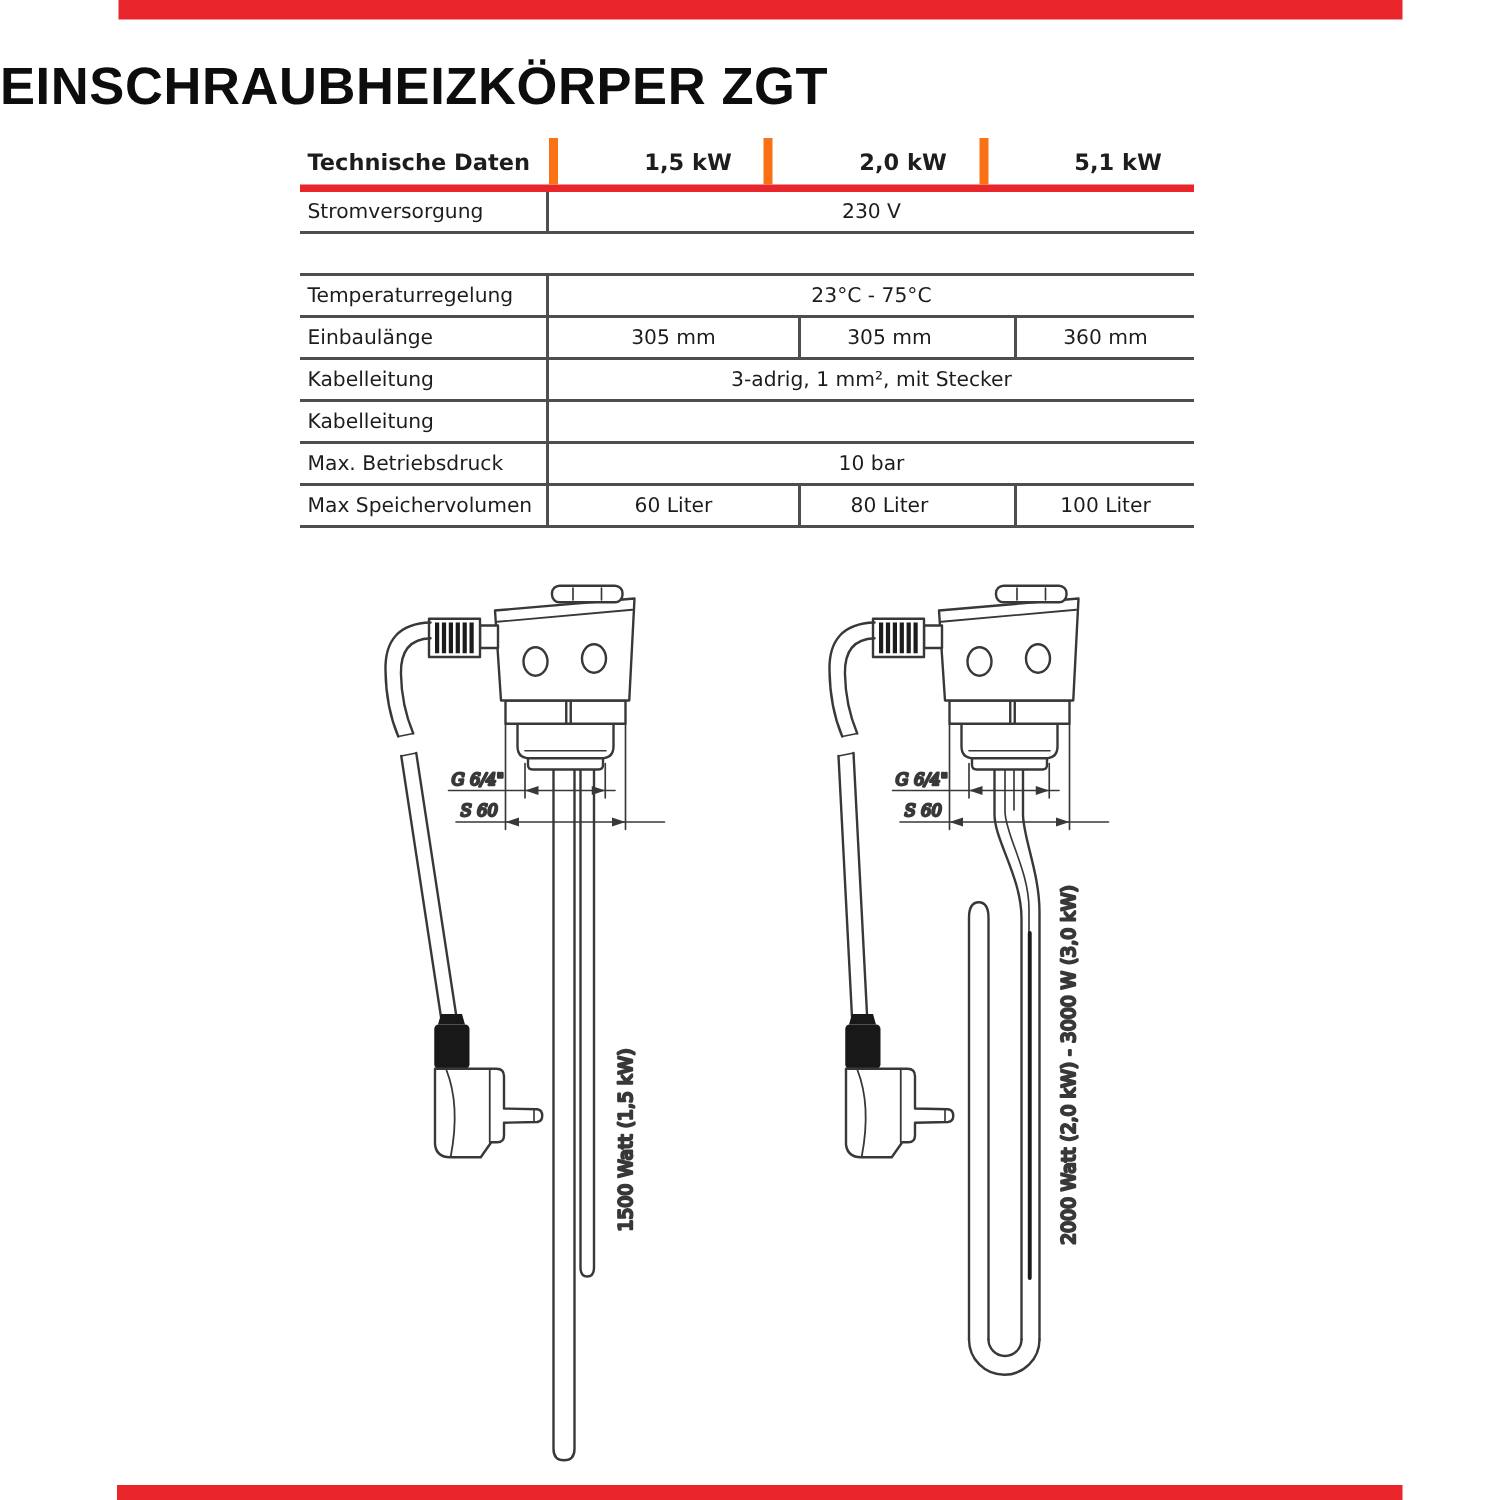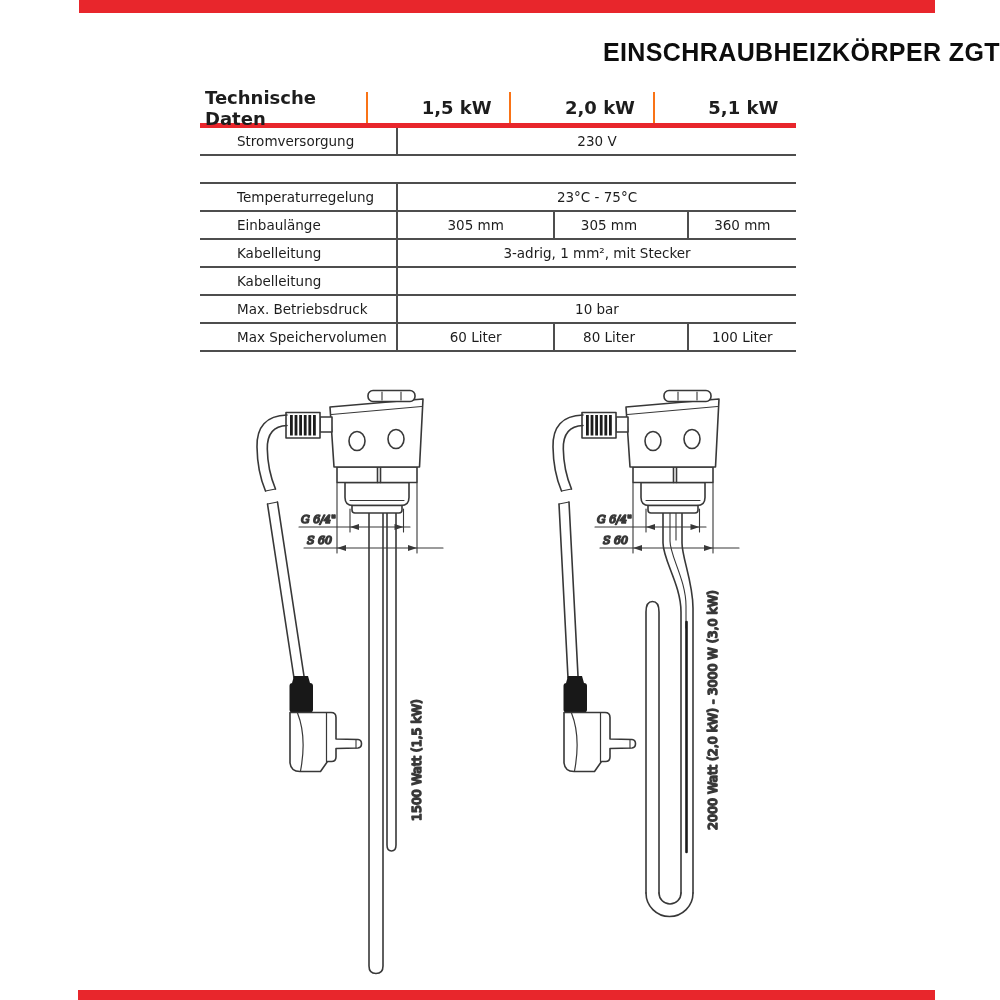--- a/index.html
+++ b/index.html
@@ -10,8 +10,8 @@
   .topbar{position:absolute;left:79px;top:0;width:856px;height:13px;background:#e8262c;}
   .bottombar{position:absolute;left:78px;top:990px;width:857px;height:10px;background:#e8262c;}
   .title{
-    position:absolute;left:0;top:38px;width:1000px;margin:0;text-align:right;
-    font-family:"Liberation Sans",sans-serif;font-weight:bold;font-size:25px;
+    position:absolute;left:0;top:38px;width:1000px;margin:0;text-align:left;
+    font-family:"Liberation Sans",sans-serif;font-weight:bold;font-size:35px;
     letter-spacing:.4px;color:#0d0d0d;
   }
   .spec-table{

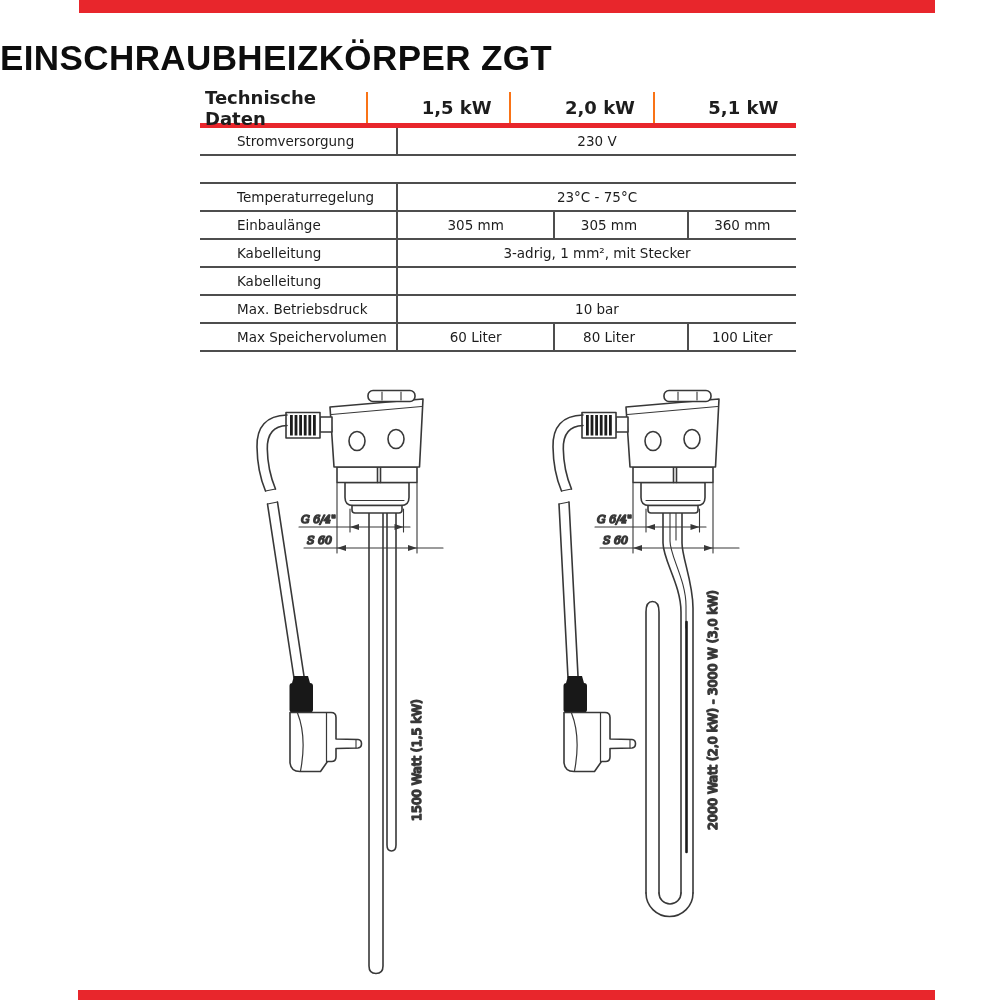--- a/index.html
+++ b/index.html
@@ -18,7 +18,7 @@
     position:absolute;left:200px;top:92px;width:596px;color:#1d1d1d;
     font-family:"DejaVu Sans",sans-serif;font-size:13.5px;
   }
-  .thead{display:flex;height:31px;font-weight:bold;font-size:18px;align-items:center;}
+  .thead{display:flex;height:31px;font-weight:bold;font-size:15px;align-items:center;}
   .hlbl{width:166px;padding-left:5px;box-sizing:border-box;}
   .hcell{flex:1;height:100%;display:flex;align-items:center;justify-content:center;border-left:2px solid #f97316;padding-left:36px;}
   .redline{height:5px;background:#e8262c;}

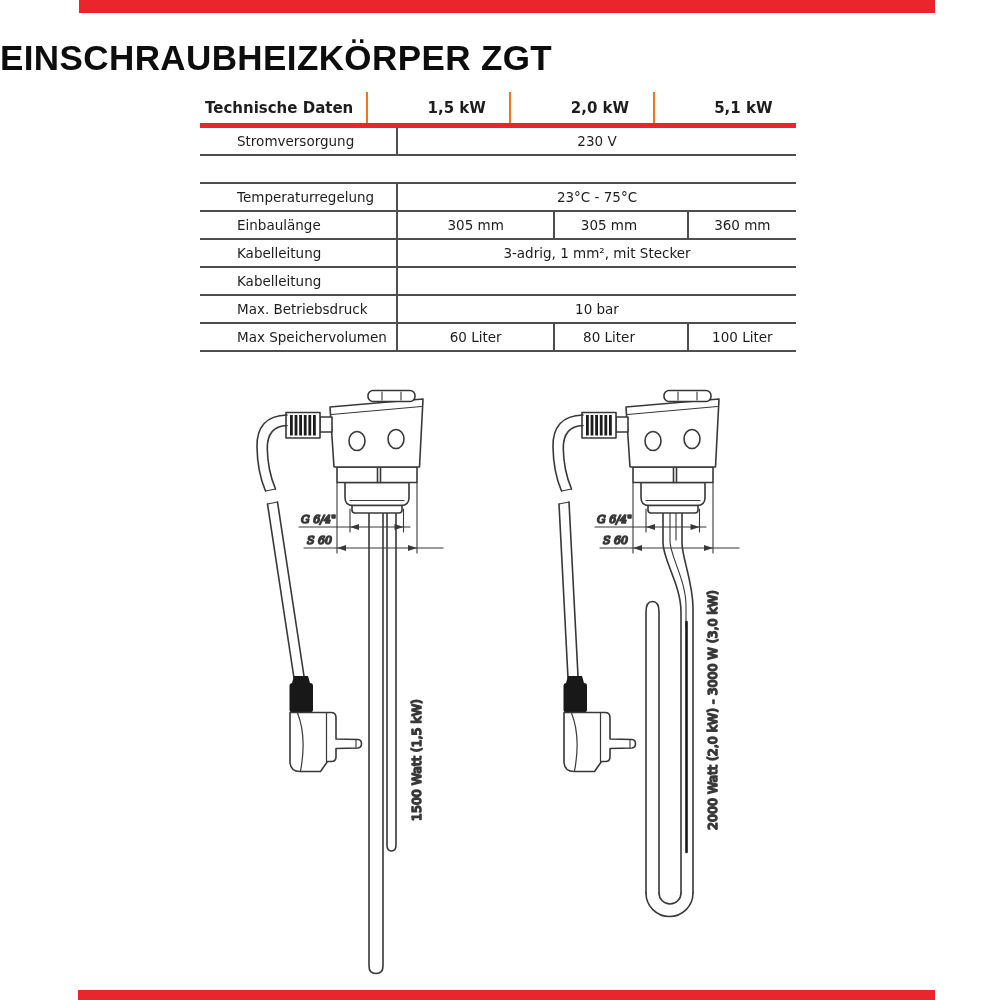--- a/index.html
+++ b/index.html
@@ -20,7 +20,7 @@
   }
   .thead{display:flex;height:31px;font-weight:bold;font-size:15px;align-items:center;}
   .hlbl{width:166px;padding-left:5px;box-sizing:border-box;}
-  .hcell{flex:1;height:100%;display:flex;align-items:center;justify-content:center;border-left:2px solid #f97316;padding-left:36px;}
+  .hcell{flex:1;height:100%;display:flex;align-items:center;justify-content:center;border-left:6px solid #f97316;padding-left:36px;}
   .redline{height:5px;background:#e8262c;}
   .row{display:flex;height:26px;border-bottom:2px solid #4e4e4e;align-items:stretch;}
   .lbl{width:166px;border-right:2px solid #4e4e4e;display:flex;align-items:center;padding-left:5px;box-sizing:border-box;margin-left:32px;}

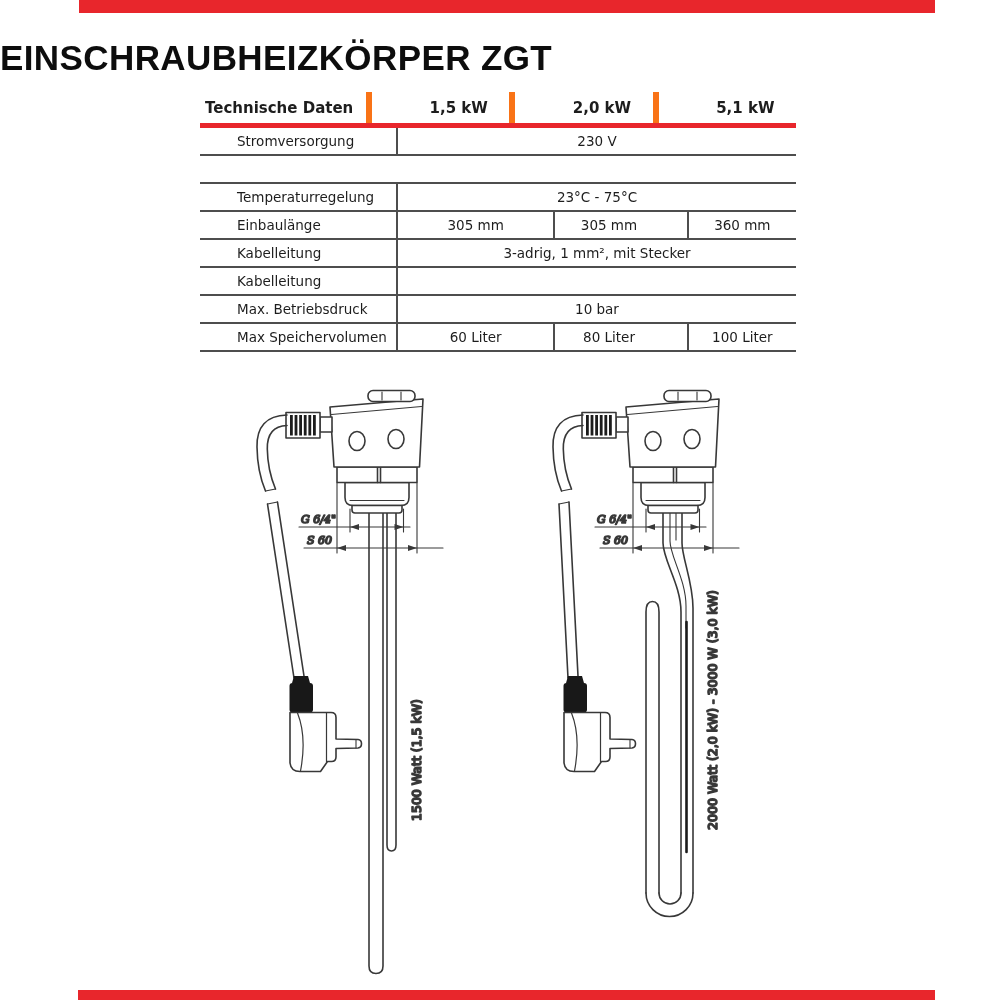--- a/index.html
+++ b/index.html
@@ -23,7 +23,7 @@
   .hcell{flex:1;height:100%;display:flex;align-items:center;justify-content:center;border-left:6px solid #f97316;padding-left:36px;}
   .redline{height:5px;background:#e8262c;}
   .row{display:flex;height:26px;border-bottom:2px solid #4e4e4e;align-items:stretch;}
-  .lbl{width:166px;border-right:2px solid #4e4e4e;display:flex;align-items:center;padding-left:5px;box-sizing:border-box;margin-left:32px;}
+  .lbl{width:166px;border-right:2px solid #4e4e4e;display:flex;align-items:center;padding-left:5px;box-sizing:border-box;}
   .spanval{flex:1;display:flex;align-items:center;justify-content:center;}
   .cell{flex:1;display:flex;align-items:center;justify-content:center;margin-left:24px;}
   .cell + .cell{border-left:2px solid #4e4e4e;}

